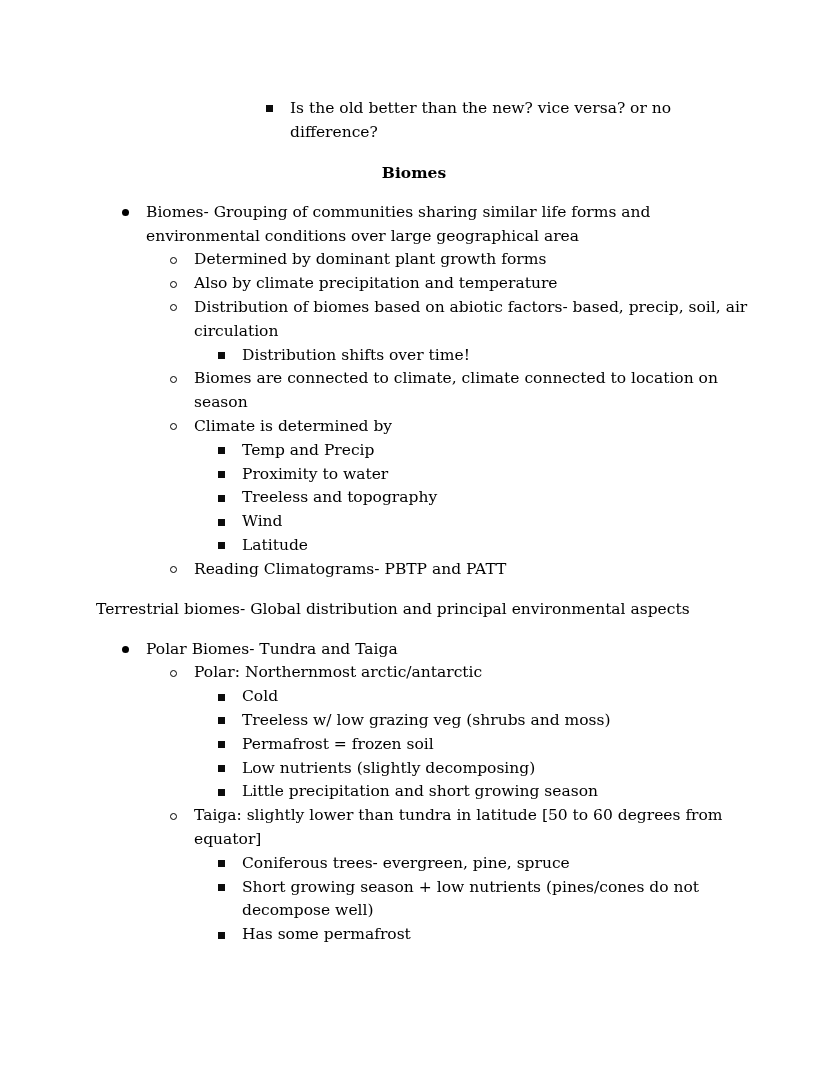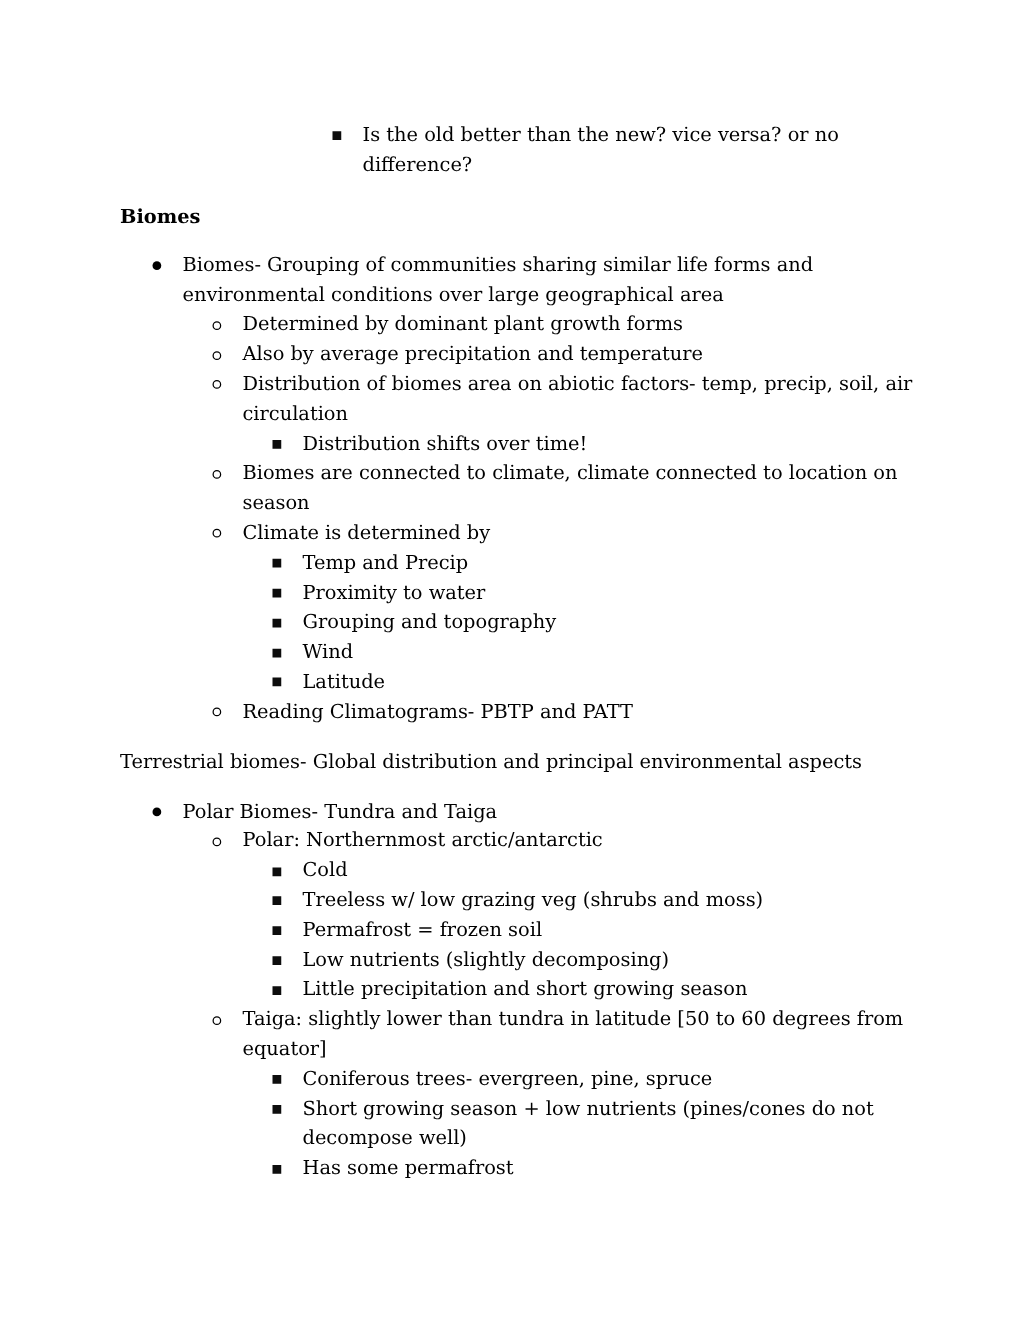--- a/index.html
+++ b/index.html
@@ -23,7 +23,7 @@
   }
   .block { position: relative; }
   .gap-before { margin-top: 16.2px; }
-  .kind-heading { font-weight: bold; }
+  .kind-heading { font-weight: bold; text-align: center; }
   .level-1 { padding-left: 50px; }
   .level-2 { padding-left: 98px; }
   .level-3 { padding-left: 146px; }

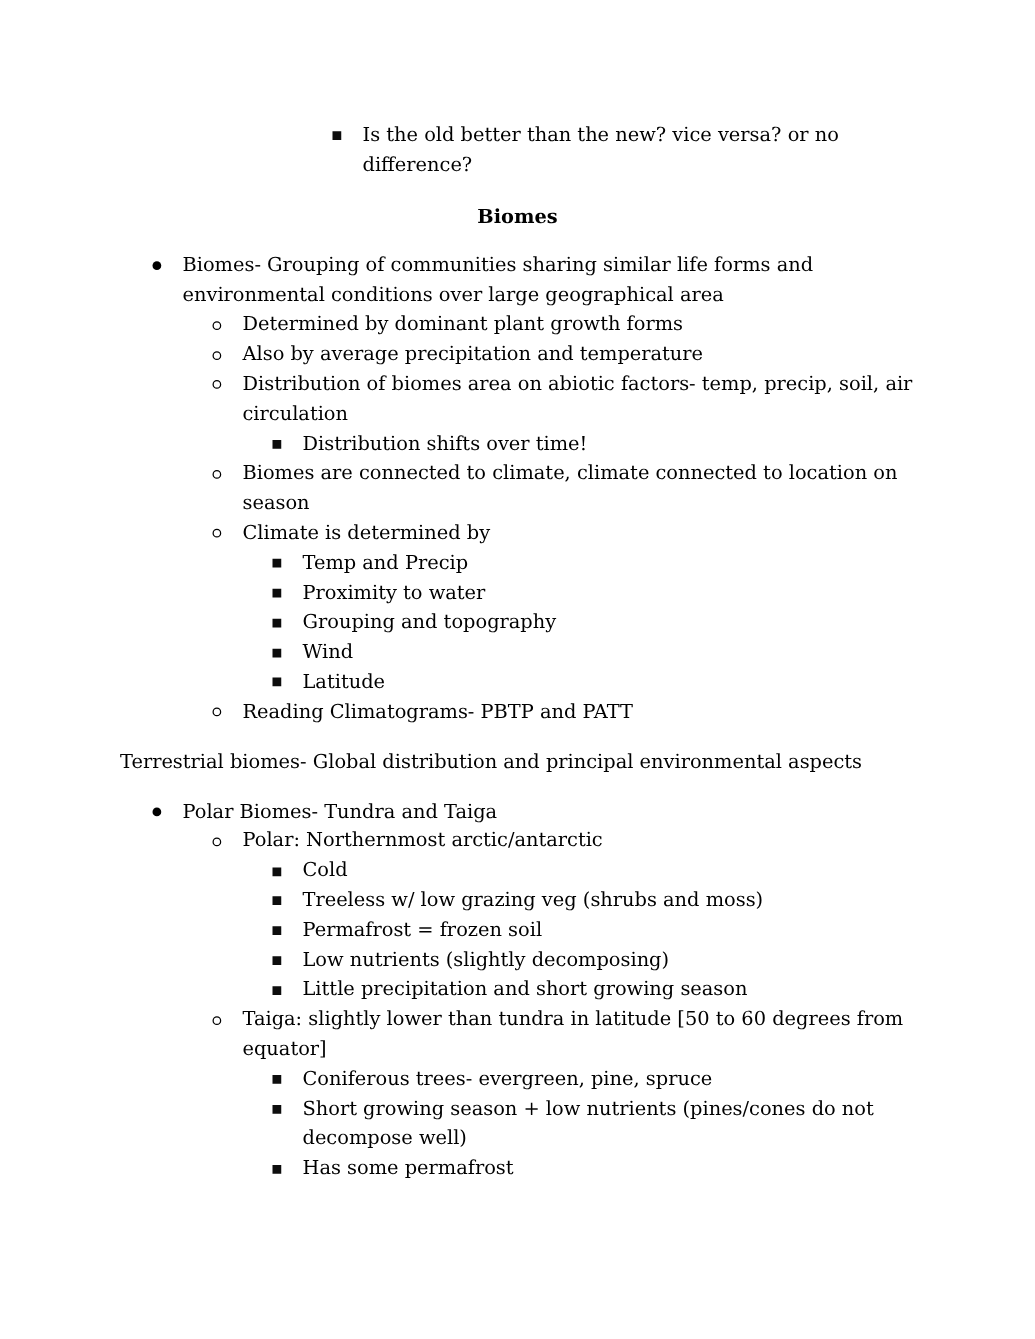--- a/index.html
+++ b/index.html
@@ -68,7 +68,7 @@
       </div>
       <div class="block kind-list-item level-2">
         <span class="bullet circle"></span>
-        <div class="line">Also by average precipitation and temperature</div>
+        <div class="line">Also by climate precipitation and temperature</div>
       </div>
       <div class="block kind-list-item level-2">
         <span class="bullet circle"></span>

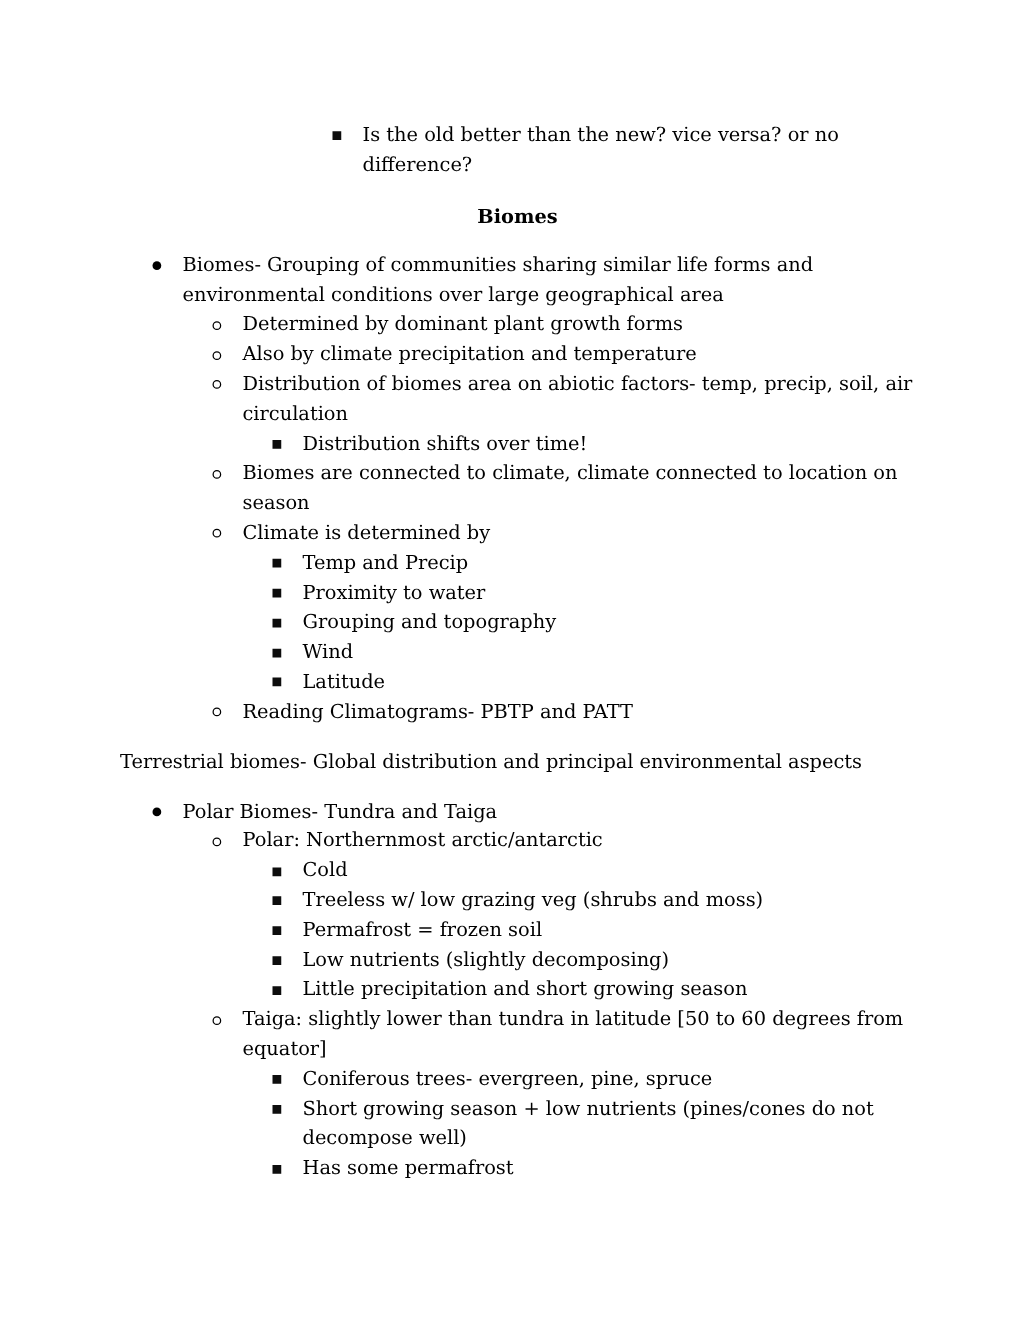--- a/index.html
+++ b/index.html
@@ -72,7 +72,7 @@
       </div>
       <div class="block kind-list-item level-2">
         <span class="bullet circle"></span>
-        <div class="line">Distribution of biomes area on abiotic factors- temp, precip, soil, air</div>
+        <div class="line">Distribution of biomes based on abiotic factors- based, precip, soil, air</div>
         <div class="line">circulation</div>
       </div>
       <div class="block kind-list-item level-3">

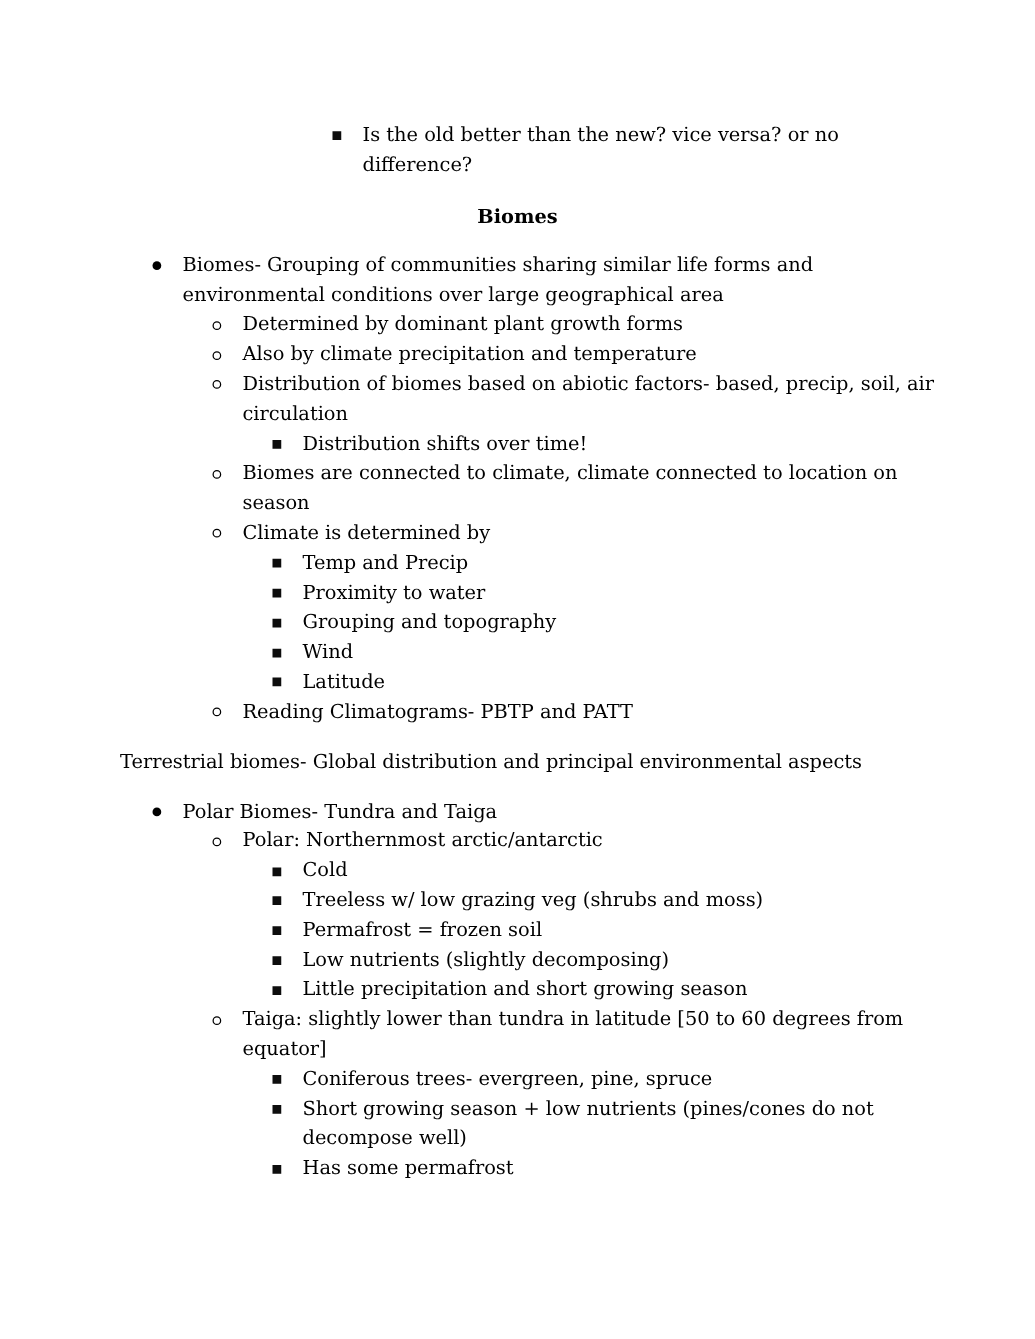--- a/index.html
+++ b/index.html
@@ -98,7 +98,7 @@
       </div>
       <div class="block kind-list-item level-3">
         <span class="bullet square"></span>
-        <div class="line">Grouping and topography</div>
+        <div class="line">Treeless and topography</div>
       </div>
       <div class="block kind-list-item level-3">
         <span class="bullet square"></span>

